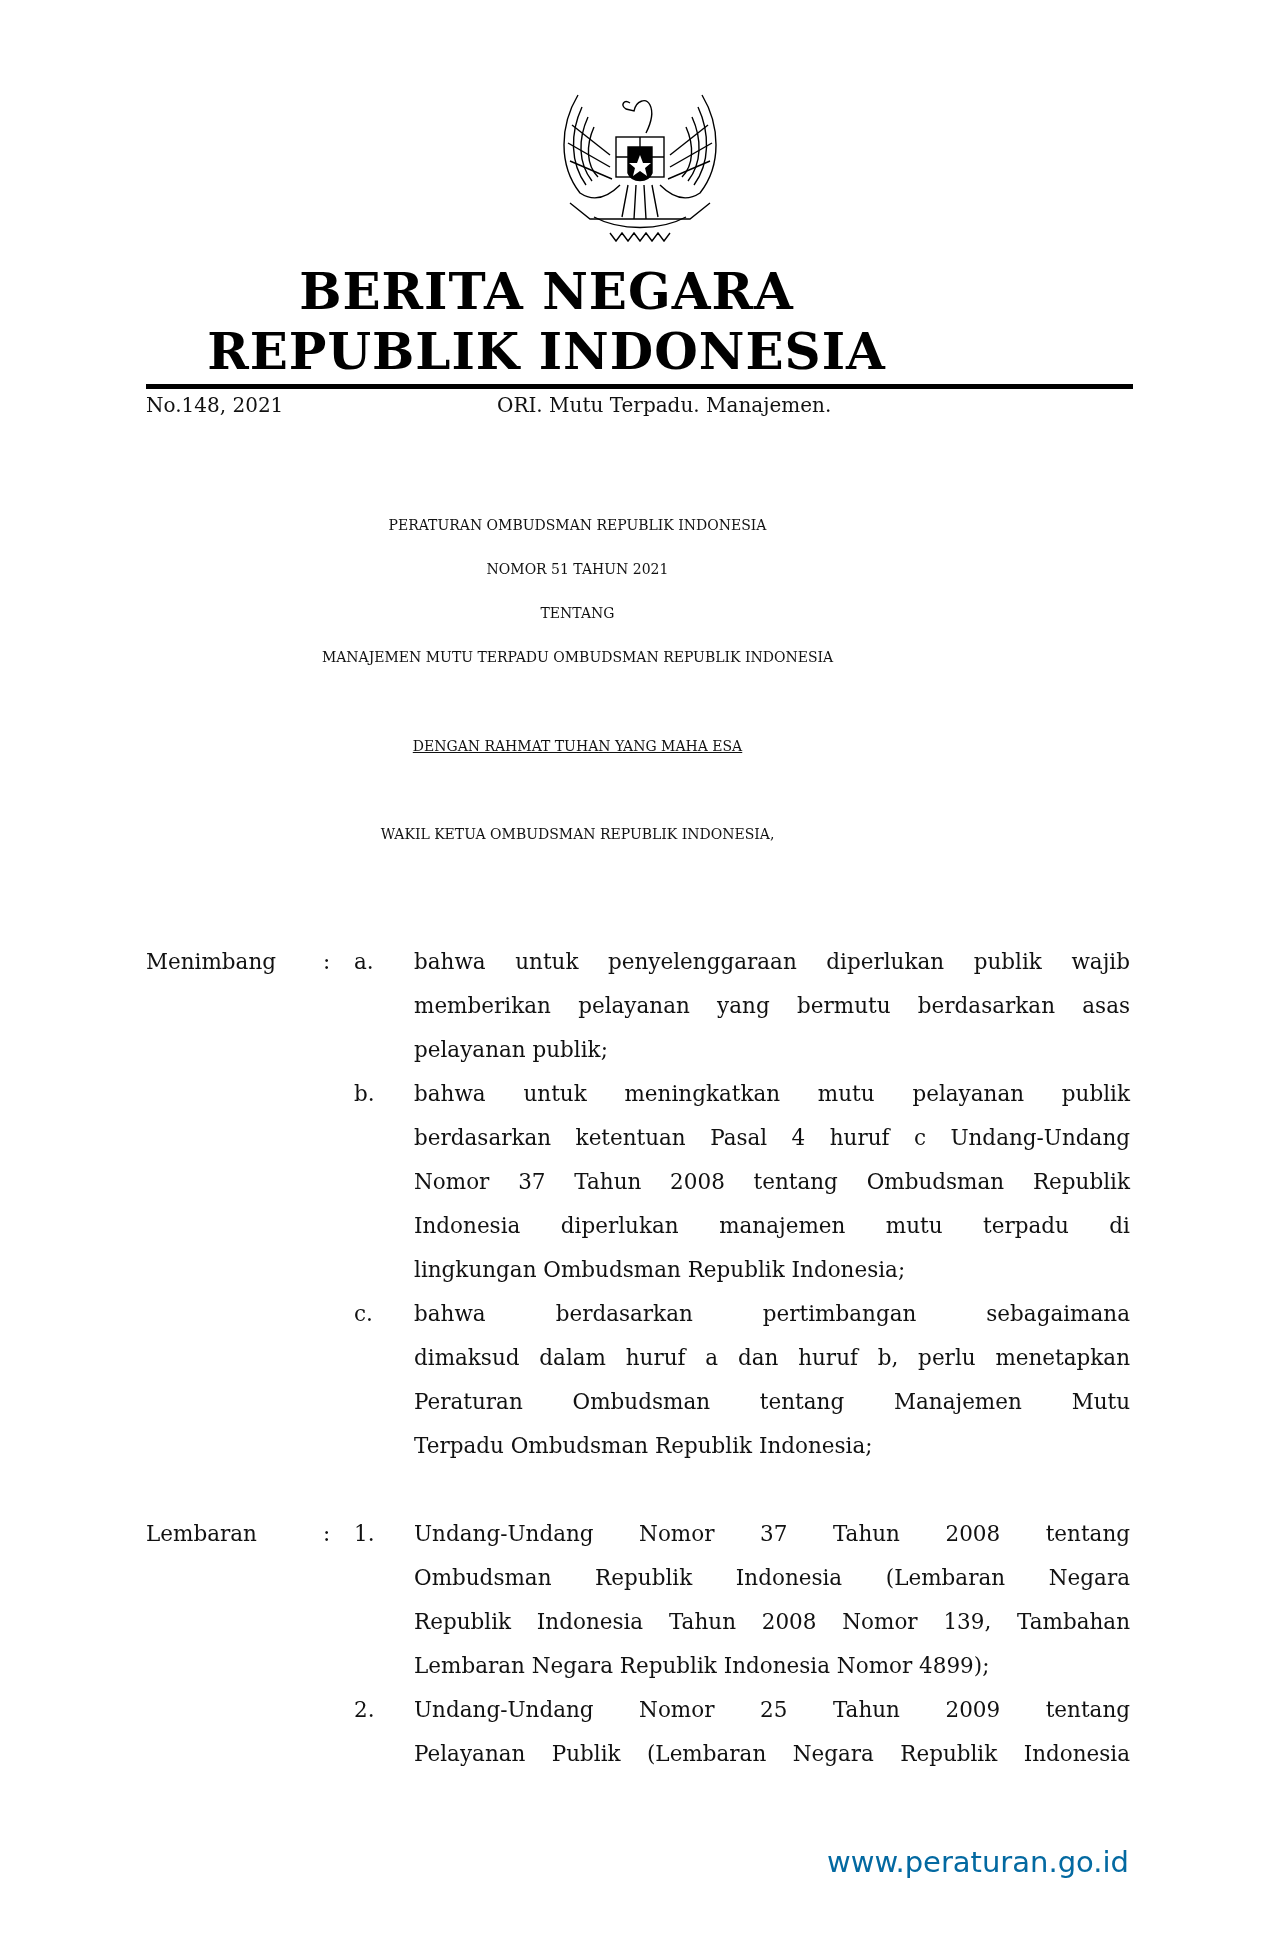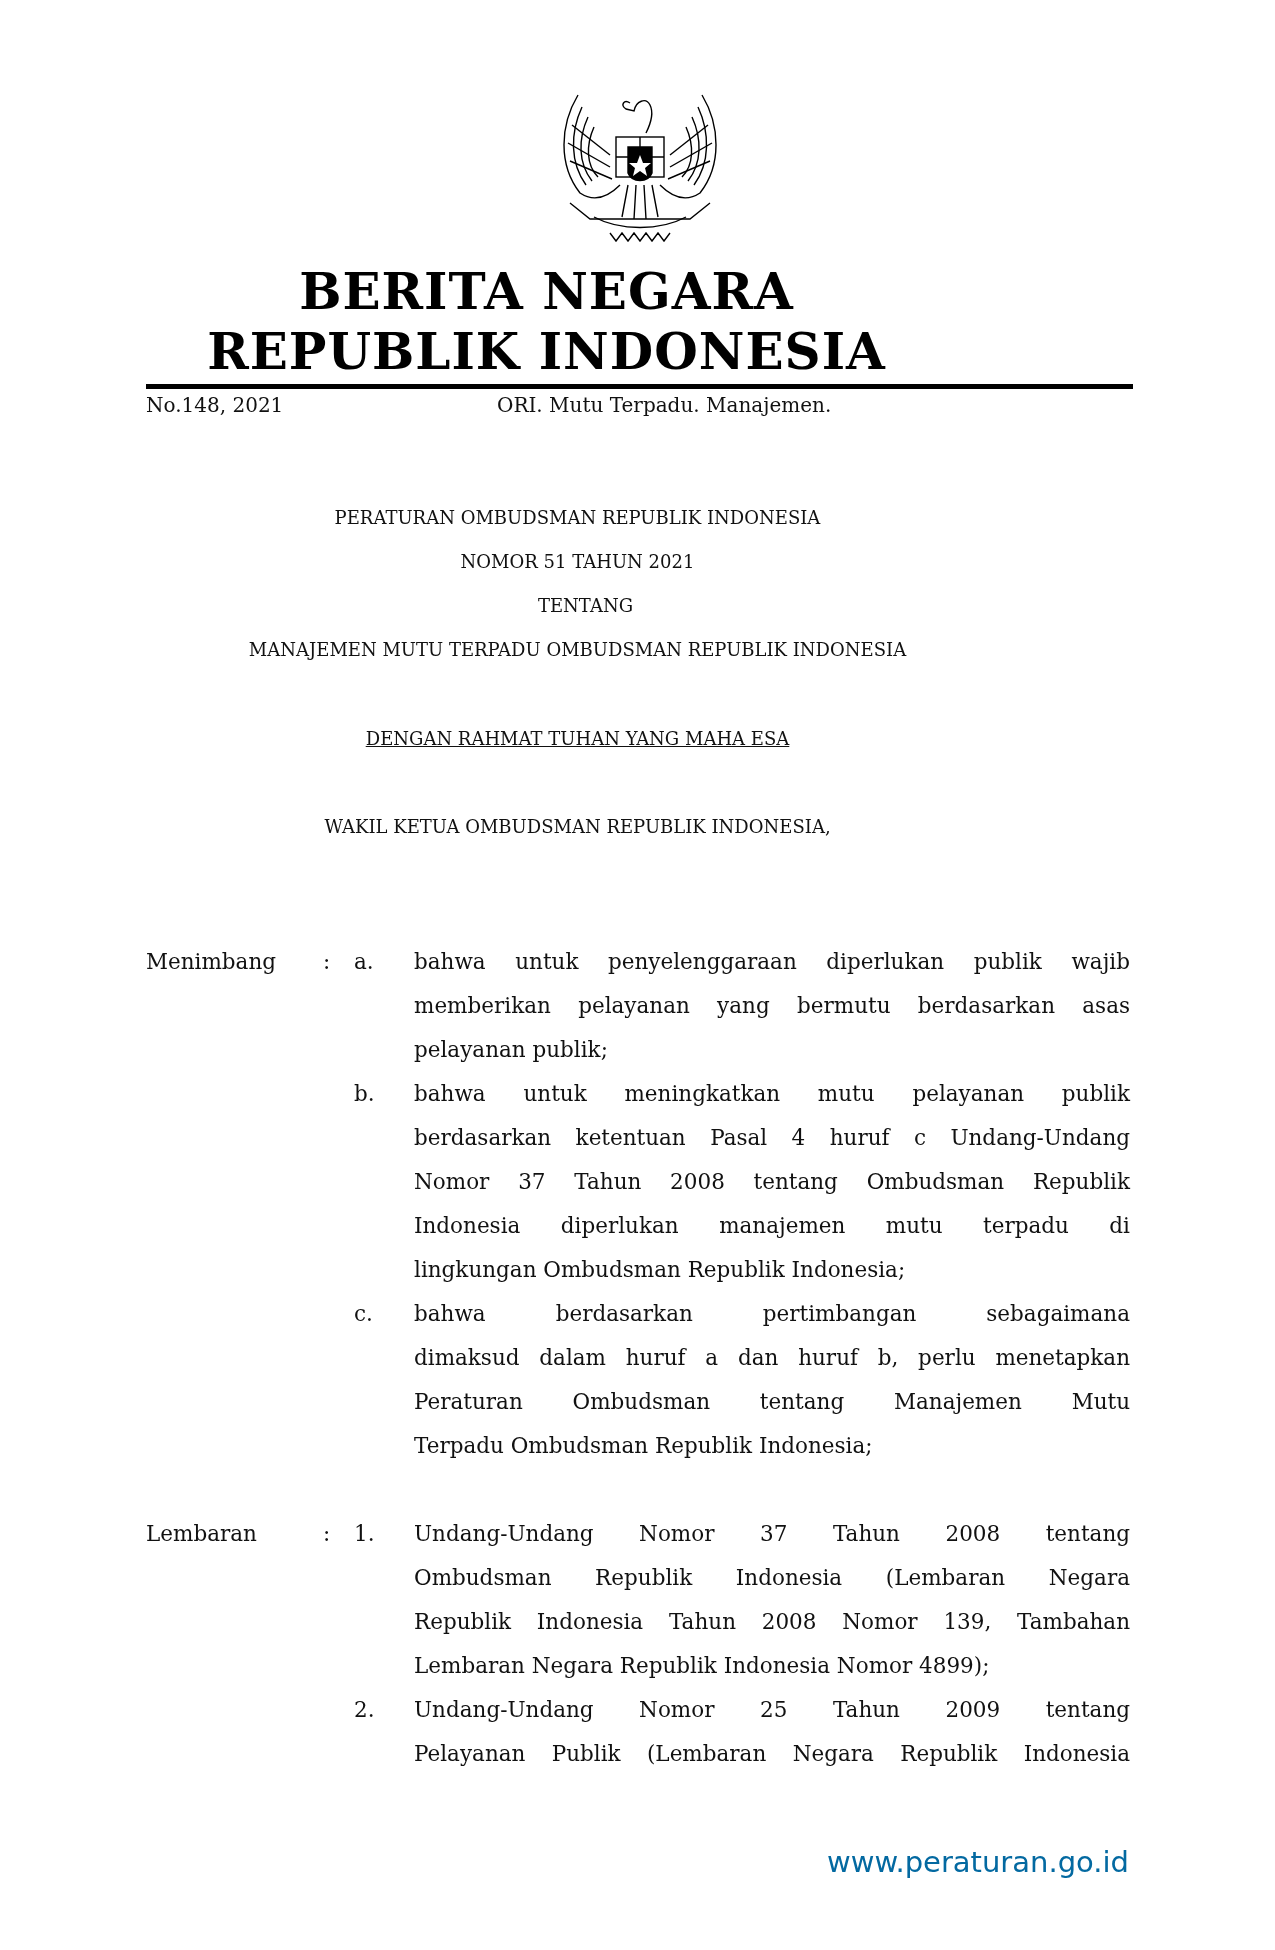--- a/index.html
+++ b/index.html
@@ -11,7 +11,7 @@
            font-weight: bold; font-size: 50px; letter-spacing: 1px; color: #000; }
   .rule { left: 146px; width: 987px; top: 384px; height: 5px; background: #000; }
   .meta { top: 393px; font-size: 20px; }
-  .center-line { left: 0; width: 1155px; text-align: center; font-size: 18px; }
+  .center-line { left: 0; width: 1155px; text-align: center; font-size: 14px; margin-top: 10px; }
   .row { position: absolute; font-size: 21.5px; line-height: 44px; }
   .label { left: 146px; }
   .colon { left: 323px; }

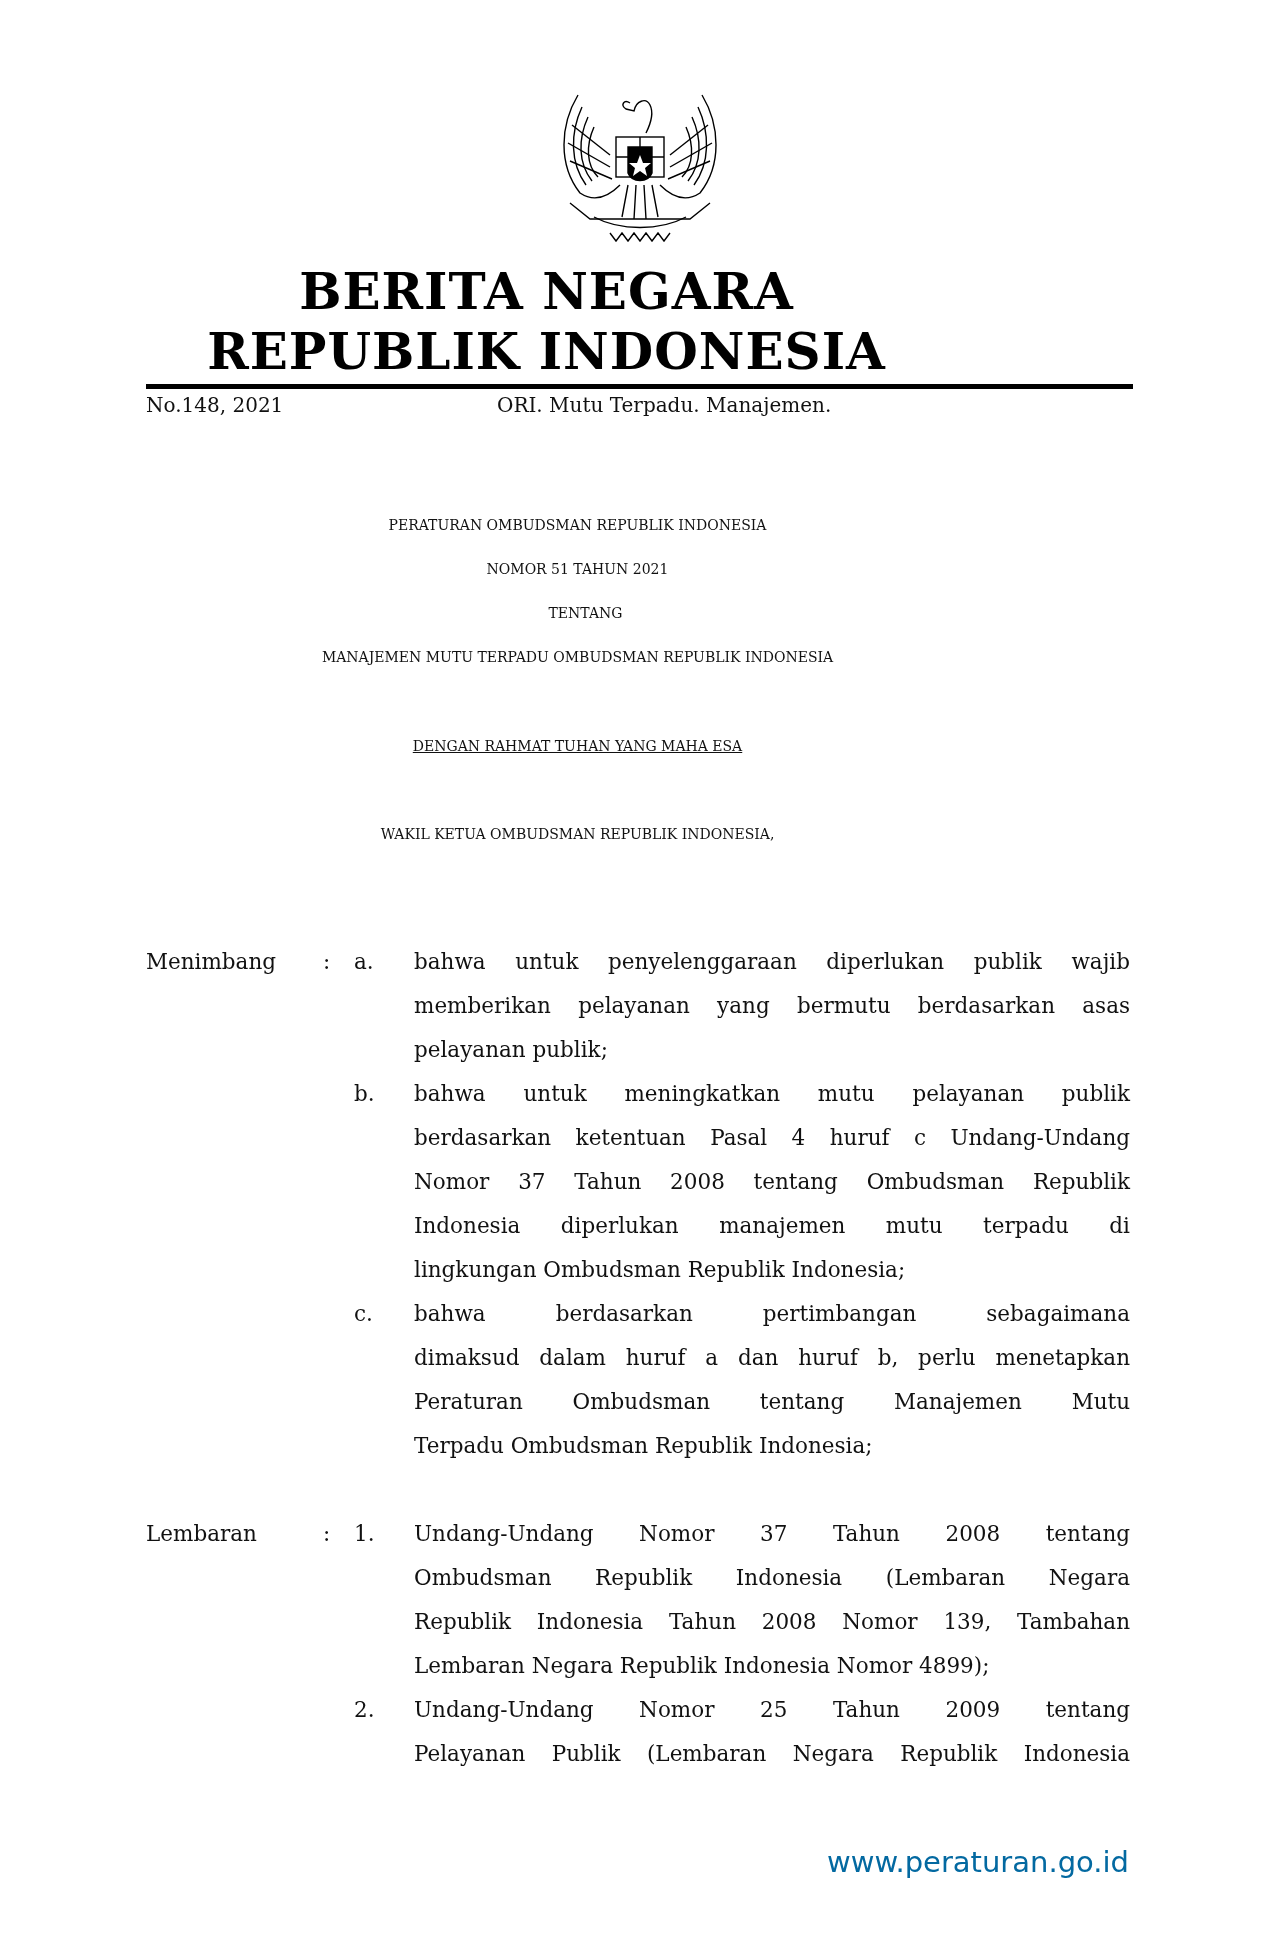--- a/index.html
+++ b/index.html
@@ -69,7 +69,7 @@
 
 <div class="abs center-line" style="top:507px;">PERATURAN OMBUDSMAN REPUBLIK INDONESIA</div>
 <div class="abs center-line" style="top:551px;">NOMOR 51 TAHUN 2021</div>
-<div class="abs center-line" style="top:595px;padding-left:8px;">TENTANG</div>
+<div class="abs center-line" style="top:595px;">TENTANG</div>
 <div class="abs center-line" style="top:639px;">MANAJEMEN MUTU TERPADU OMBUDSMAN REPUBLIK INDONESIA</div>
 <div class="abs center-line" style="top:728px;text-decoration:underline;">DENGAN RAHMAT TUHAN YANG MAHA ESA</div>
 <div class="abs center-line" style="top:816px;">WAKIL KETUA OMBUDSMAN REPUBLIK INDONESIA,</div>

